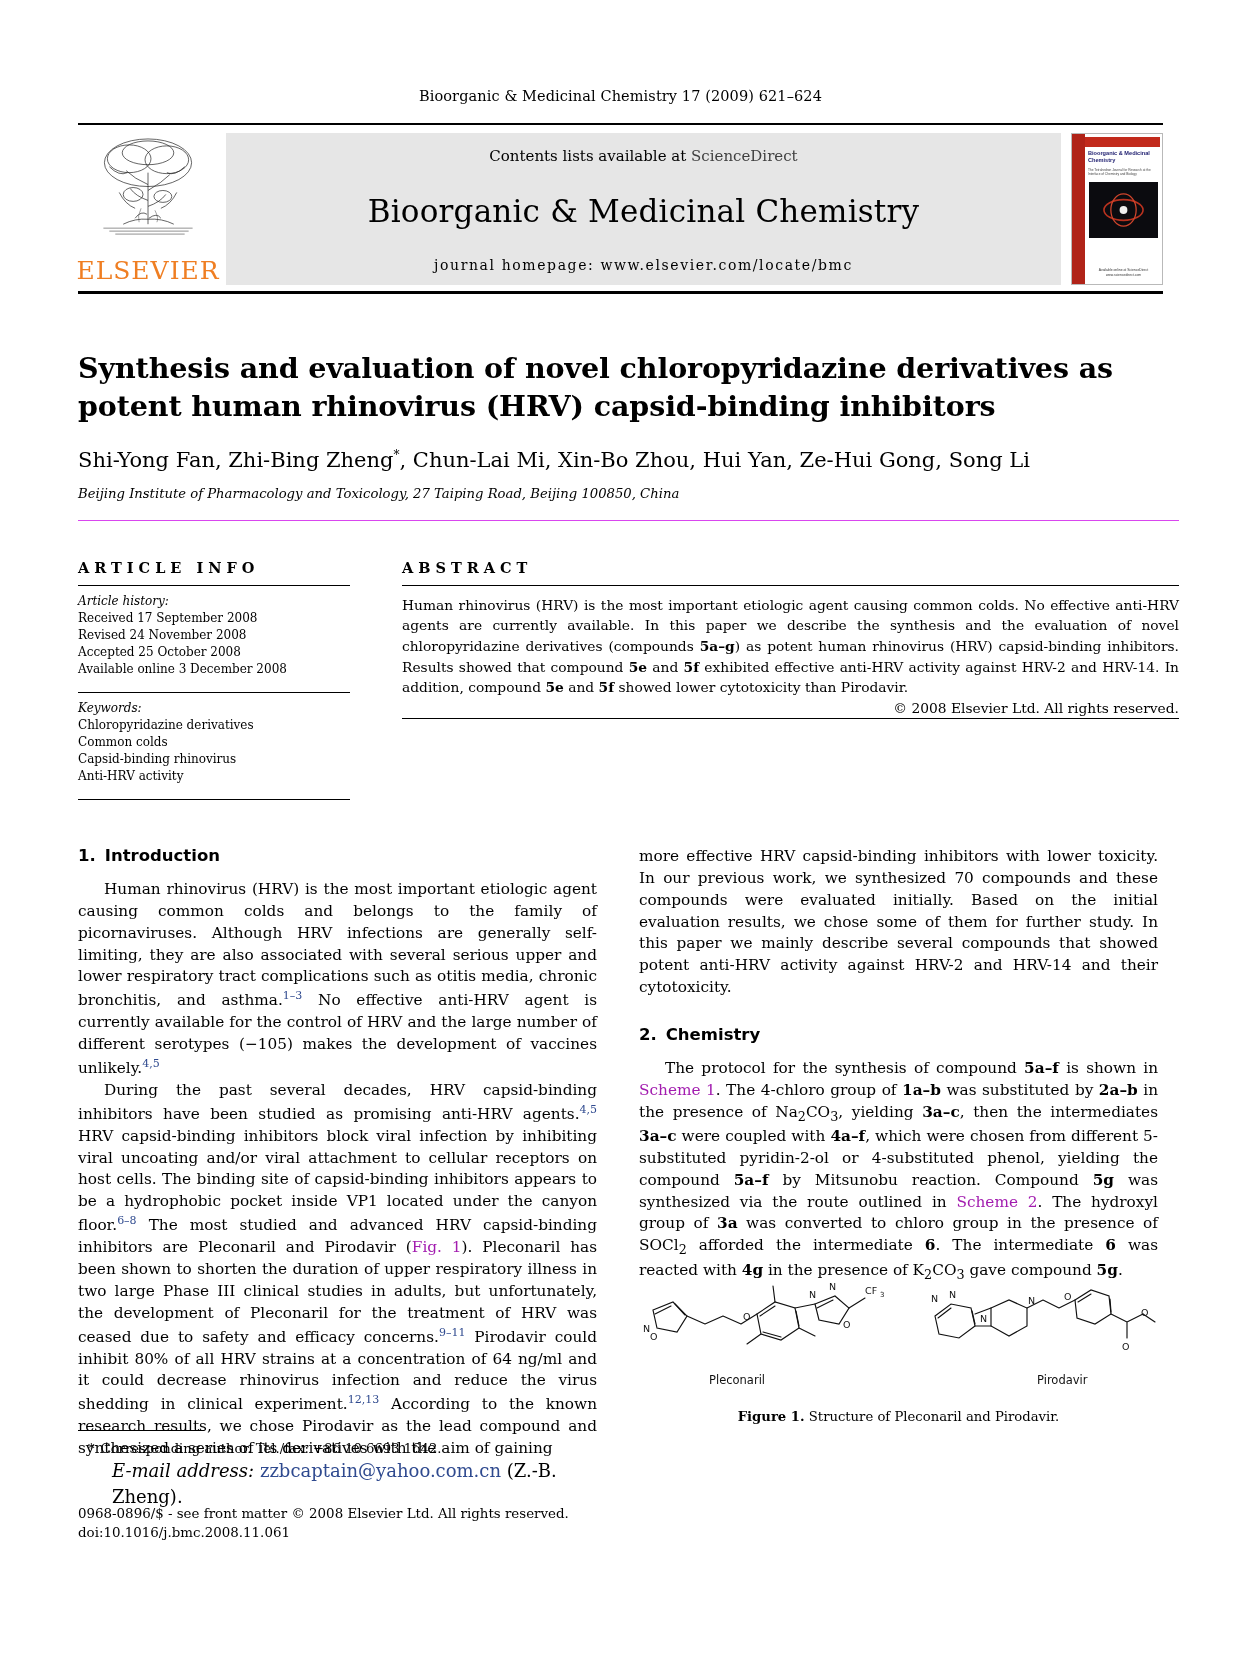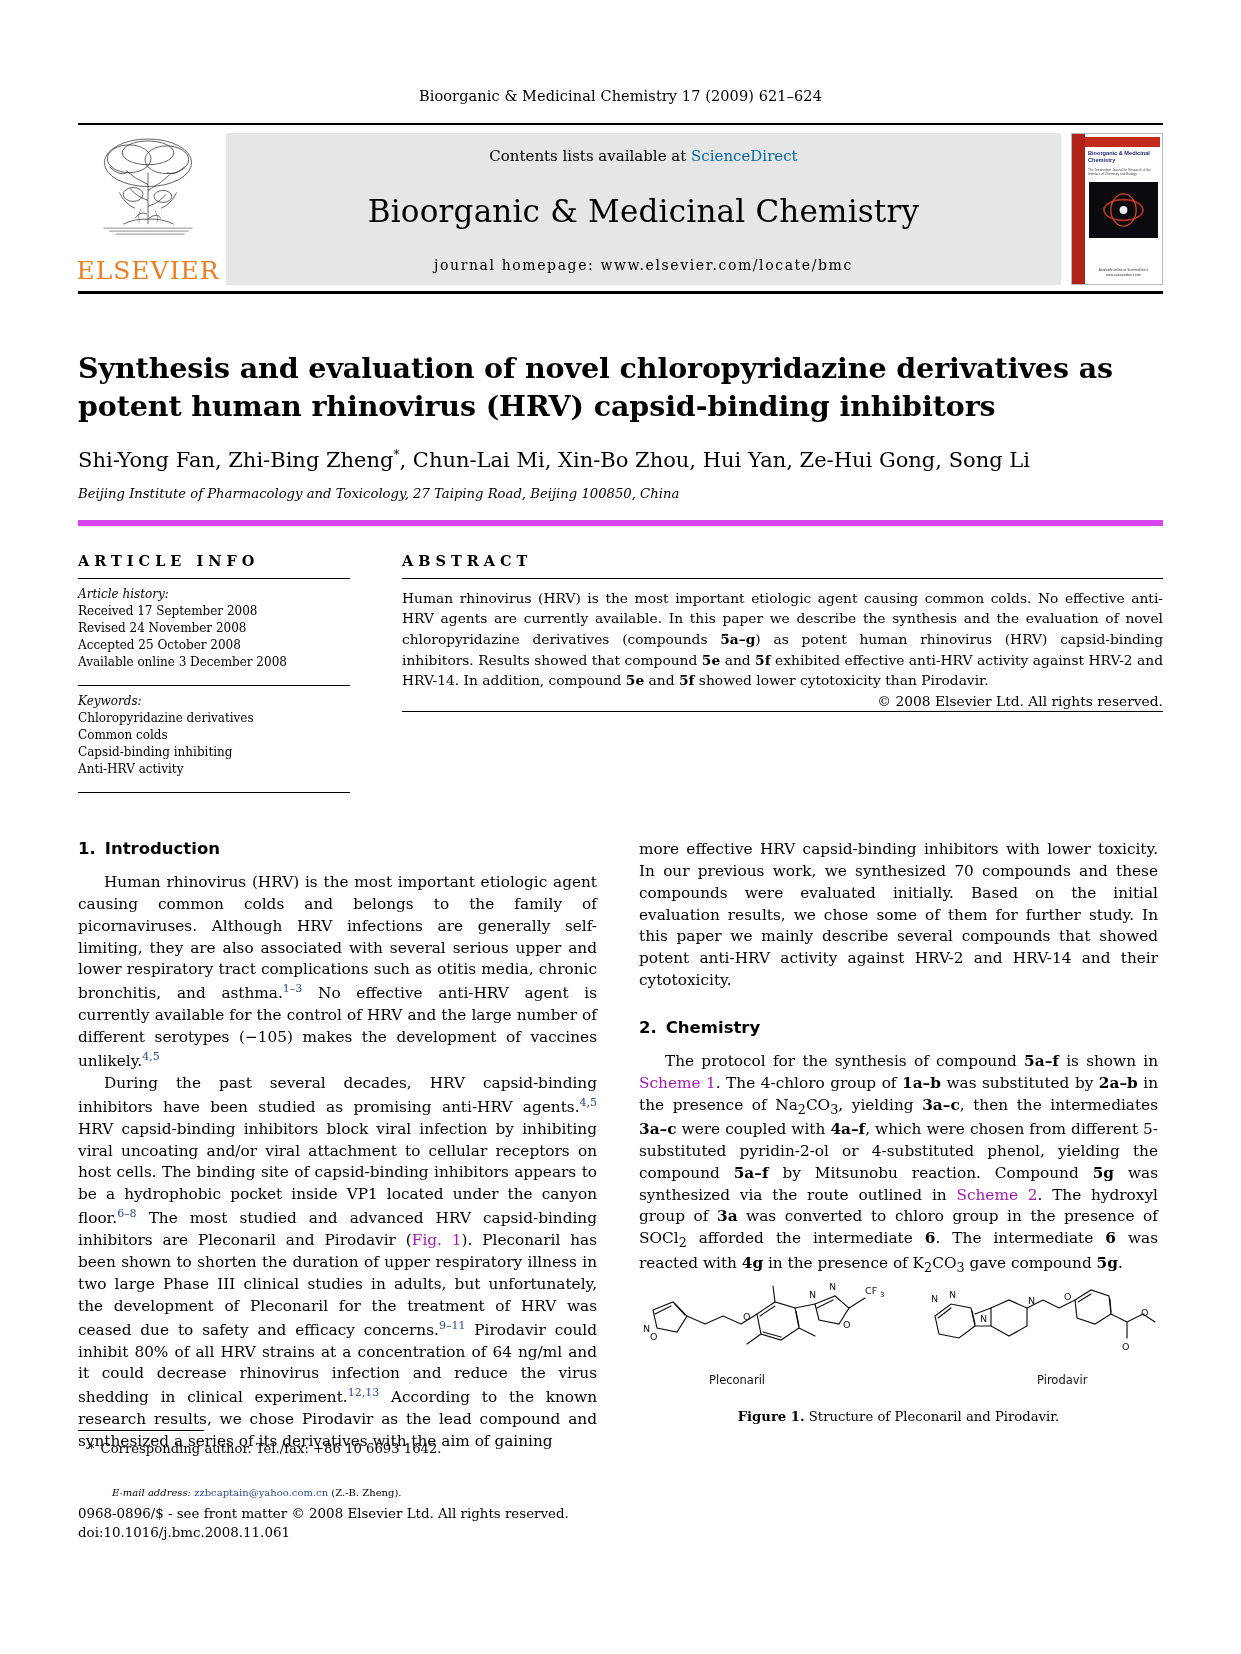--- a/index.html
+++ b/index.html
@@ -83,7 +83,7 @@
     font-size: 15px;
     font-family: "DejaVu Serif", "Liberation Serif", serif;
   }
-  .sd-link { color: #0369a1; }
+  .sd-link { color: #404040; }
   .journal-title {
     font-size: 31px;
     font-family: "DejaVu Serif", "Liberation Serif", serif;

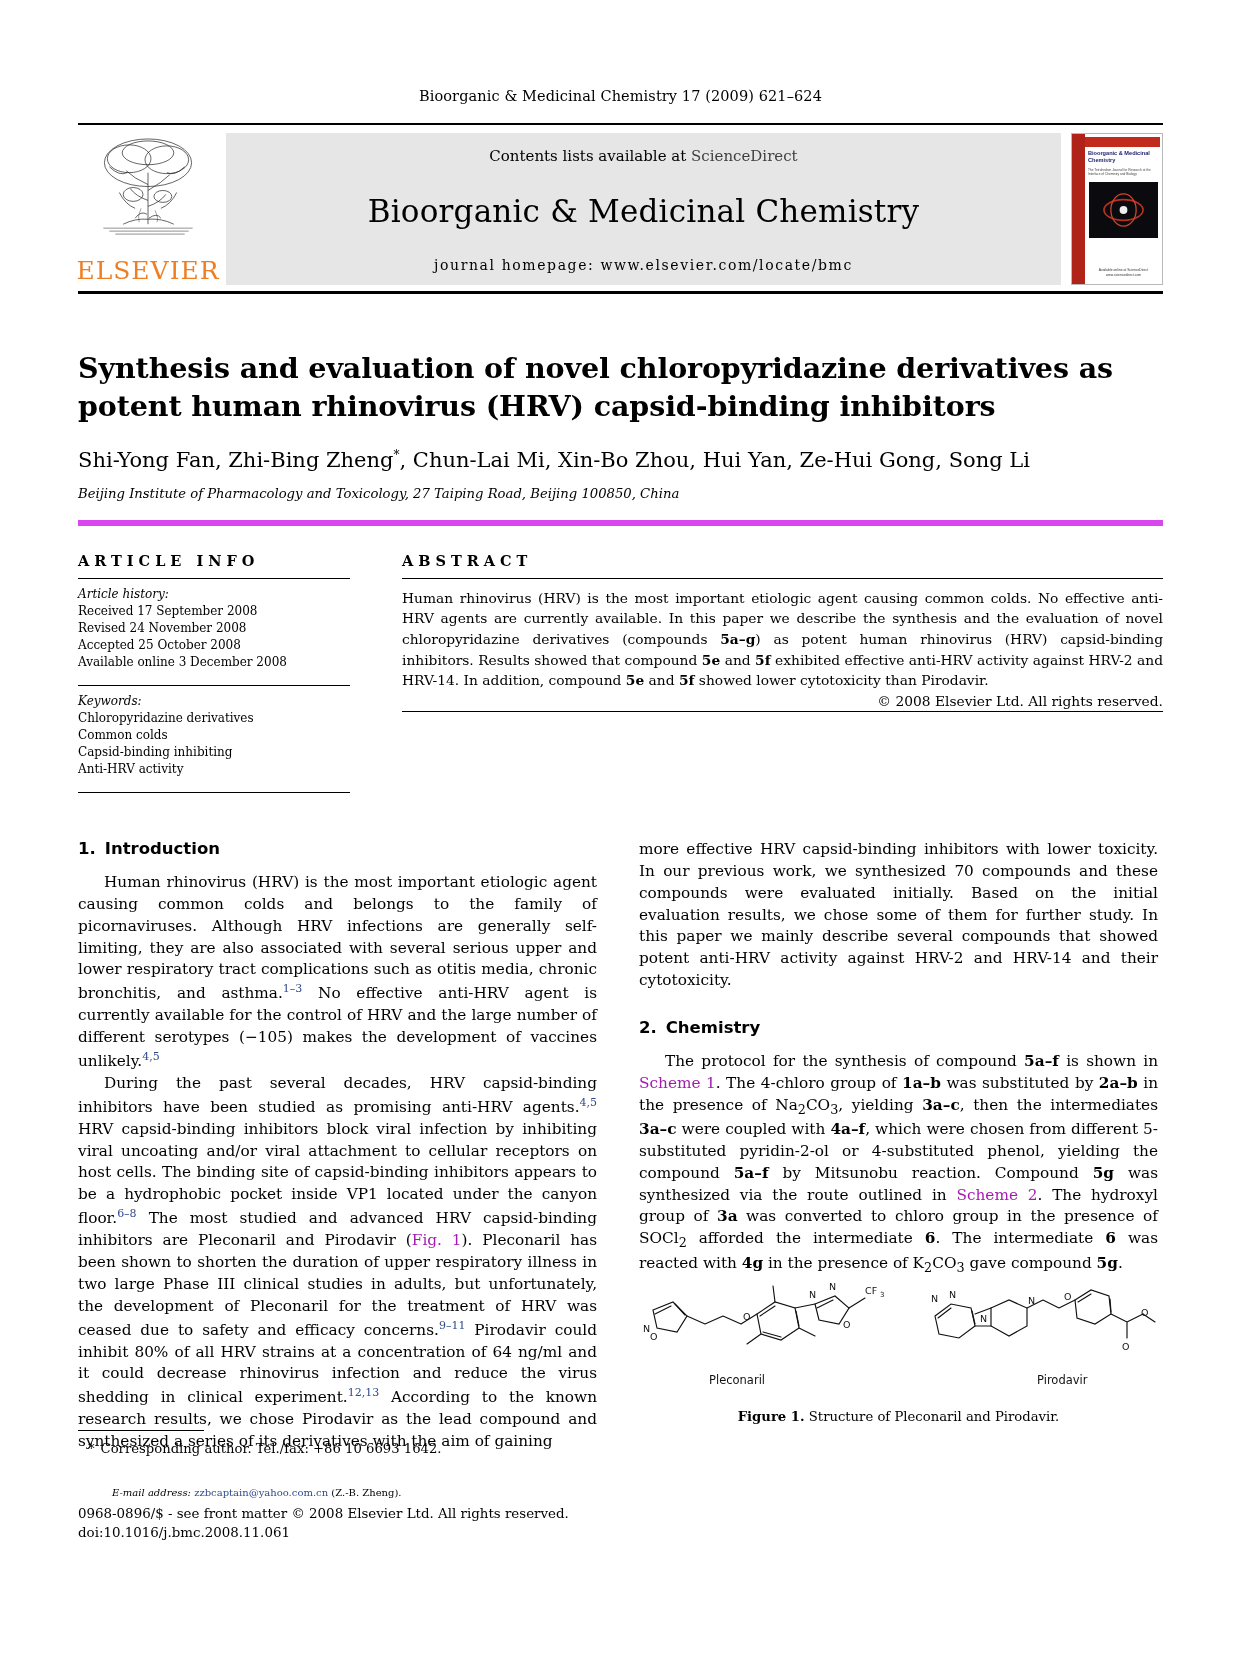--- a/index.html
+++ b/index.html
@@ -162,10 +162,10 @@
 
   
   .info-wrap {
-    margin: 18px 78px 0 78px;
-    border-top: 6px solid #d946ef;
+    margin: 18px 62px 0 78px;
+    border-top: 1px solid #d946ef;
     display: flex;
-    padding-top: 4px;
+    padding-top: 16px;
   }
   .col-info {
     flex: 0 0 272px;

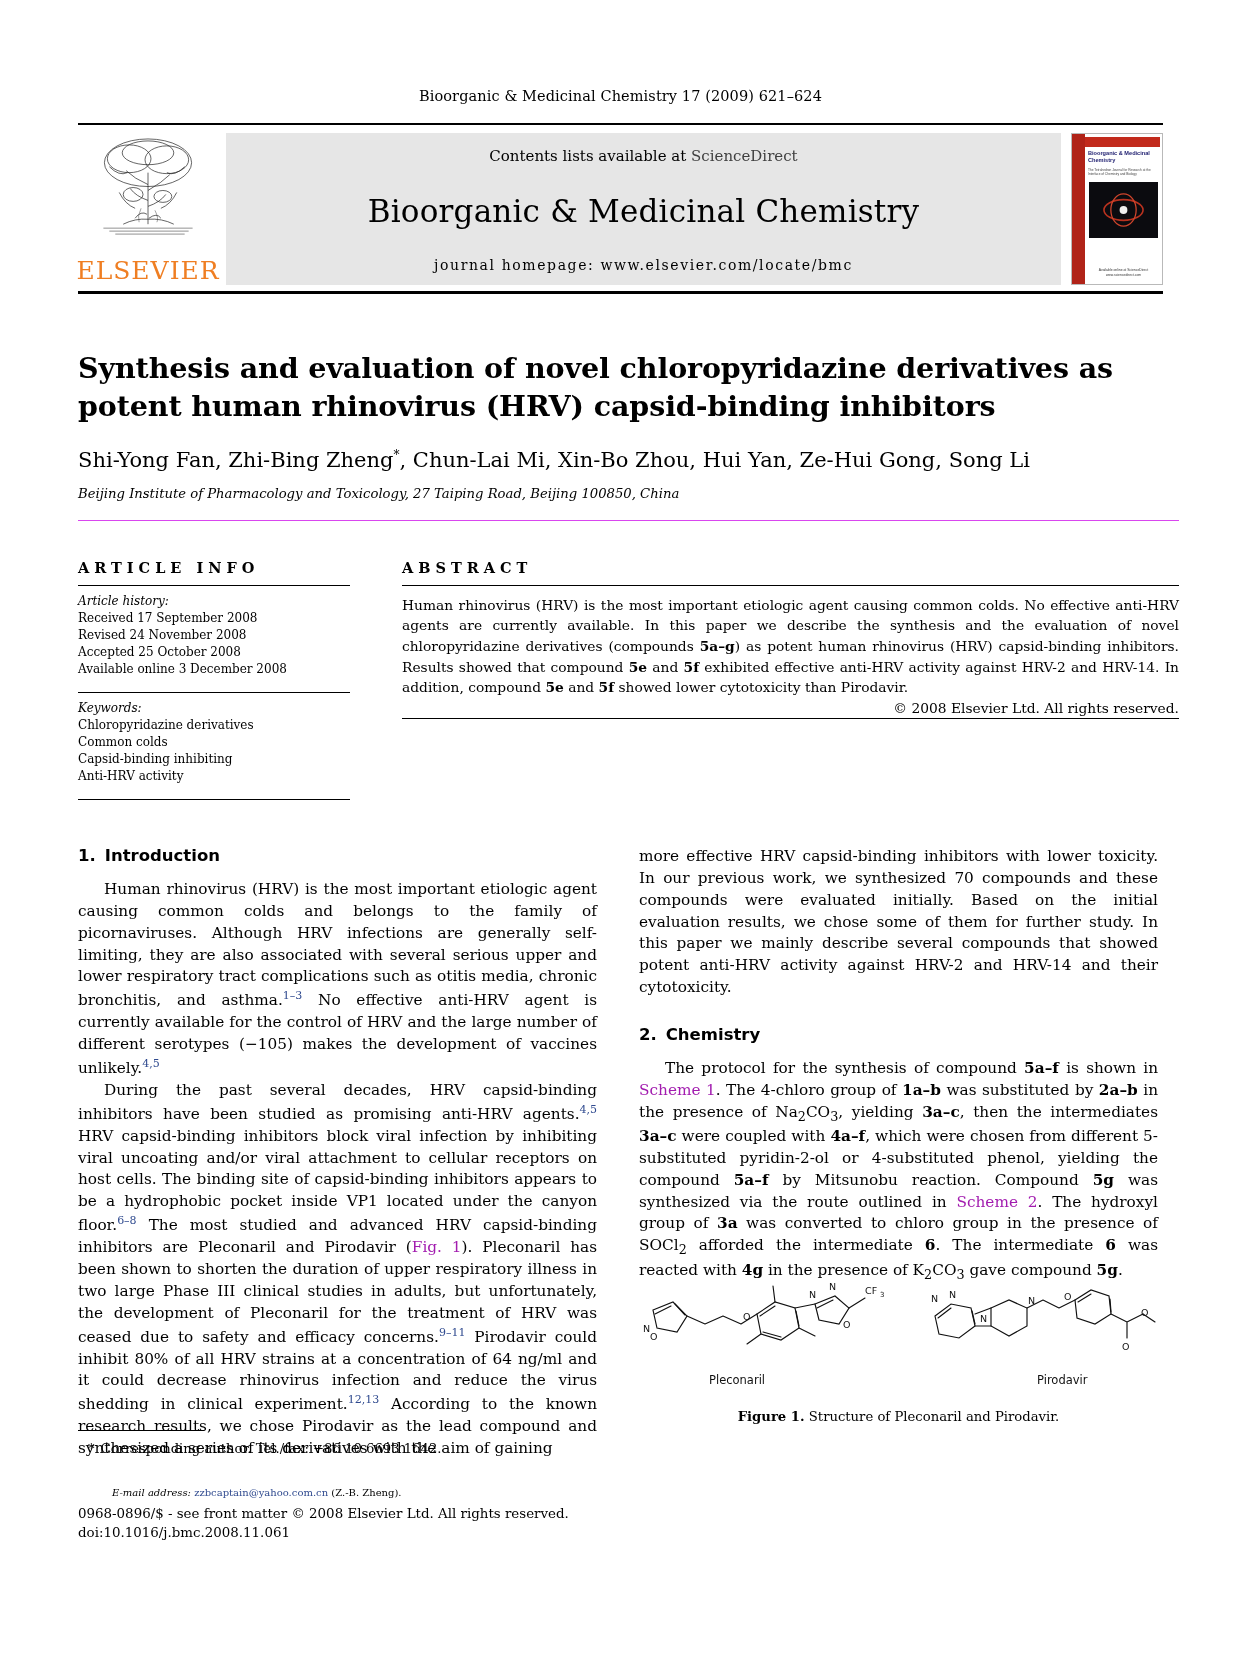--- a/index.html
+++ b/index.html
@@ -357,7 +357,7 @@
         <div class="lbl">Keywords:</div>
         <div>Chloropyridazine derivatives</div>
         <div>Common colds</div>
-        <div>Capsid-binding inhibiting</div>
+        <div>Capsid-binding rhinovirus</div>
         <div>Anti-HRV activity</div>
       </div>
       <div class="hr-thin"></div>

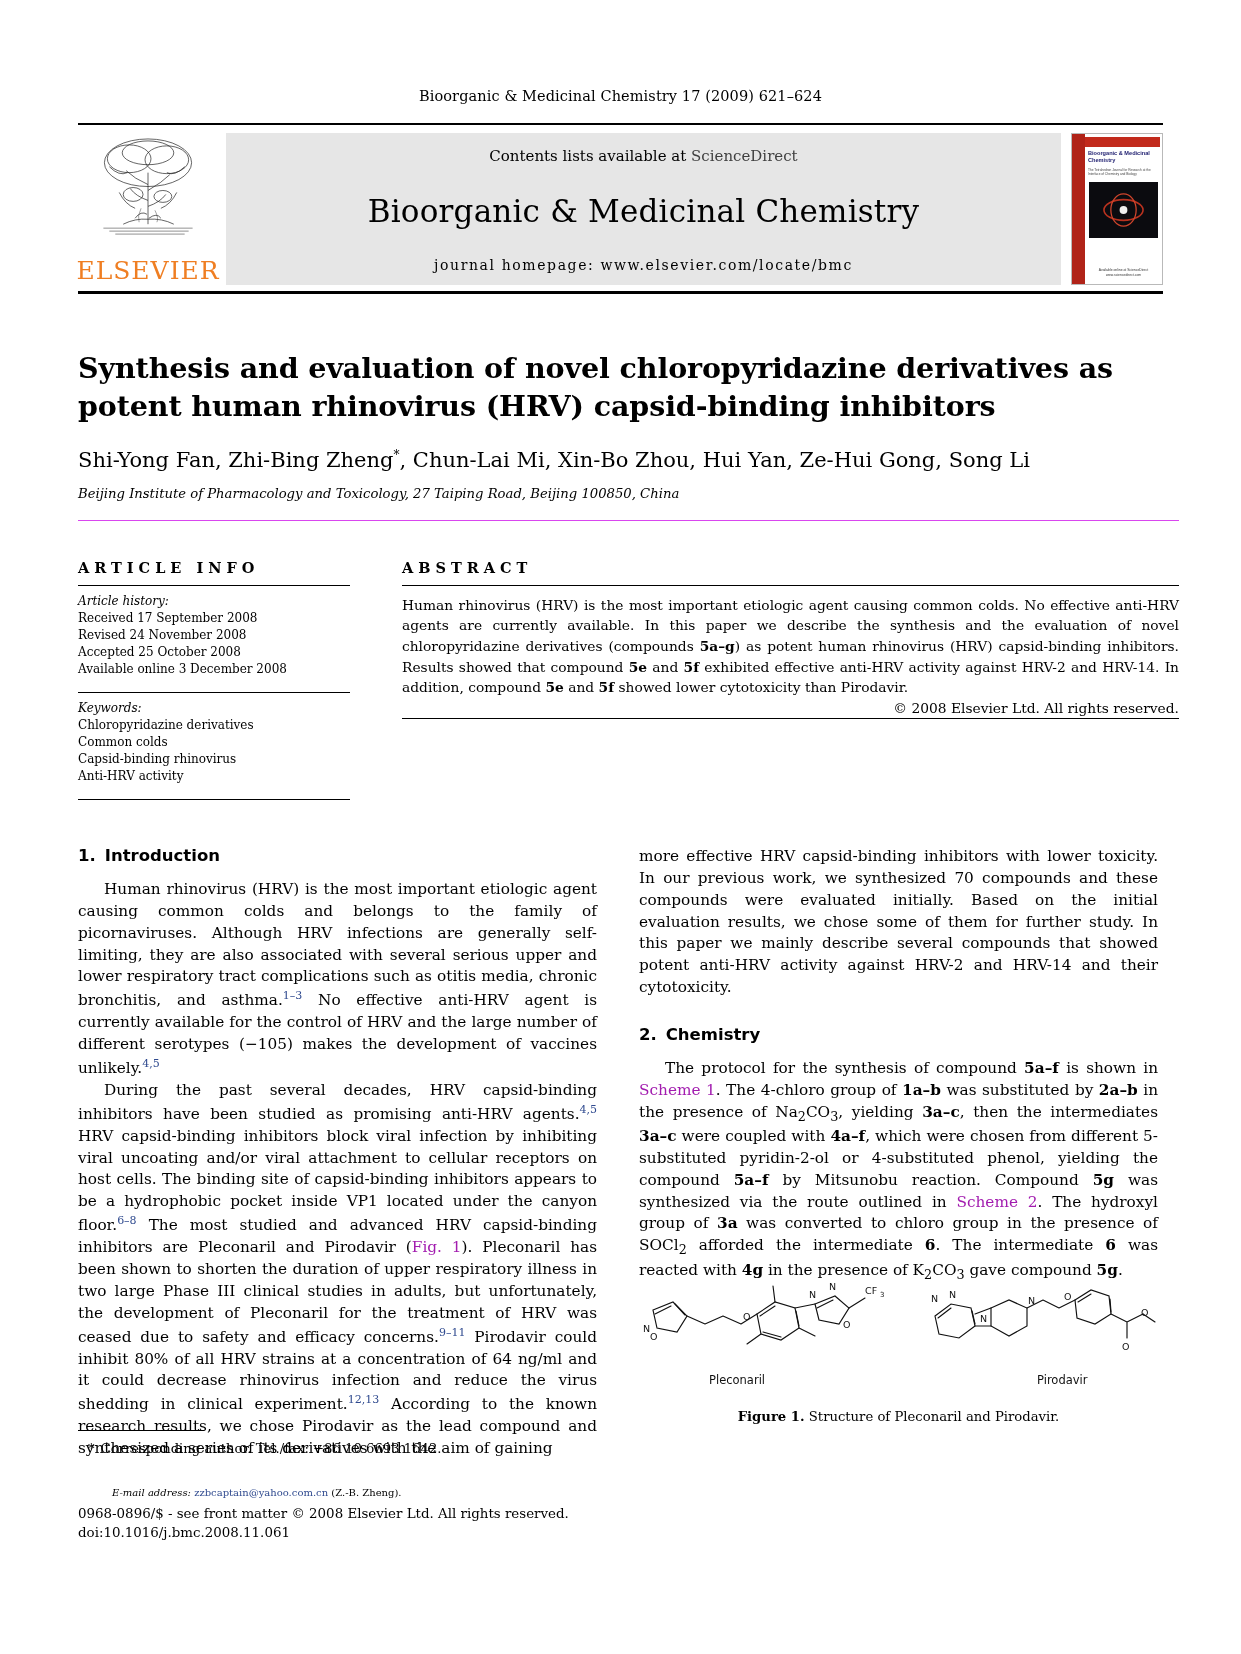--- a/index.html
+++ b/index.html
@@ -244,7 +244,7 @@
     text-indent: -12px;
   }
   .fn-line .star { margin-right: 6px; }
-  .fn-mail { padding-left: 34px; text-indent: 0; font-size: 10px; line-height: 1.45; margin-top: 28px; }
+  .fn-mail { padding-left: 34px; text-indent: 0; font-size: 18px; line-height: 1.45; }
   .fn-mail .lbl { font-style: italic; }
   .fn-mail a { color: #2f4a8f; text-decoration: none; }
 

